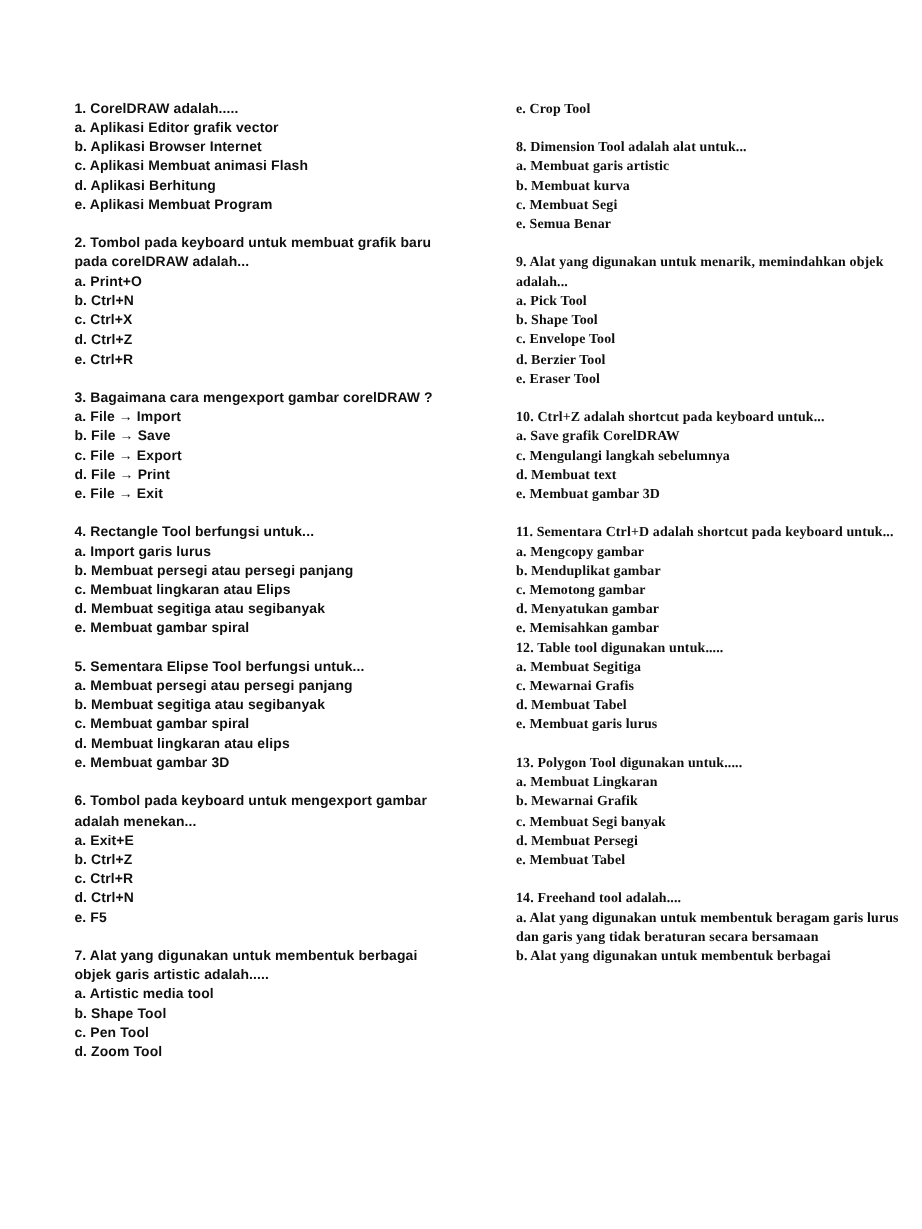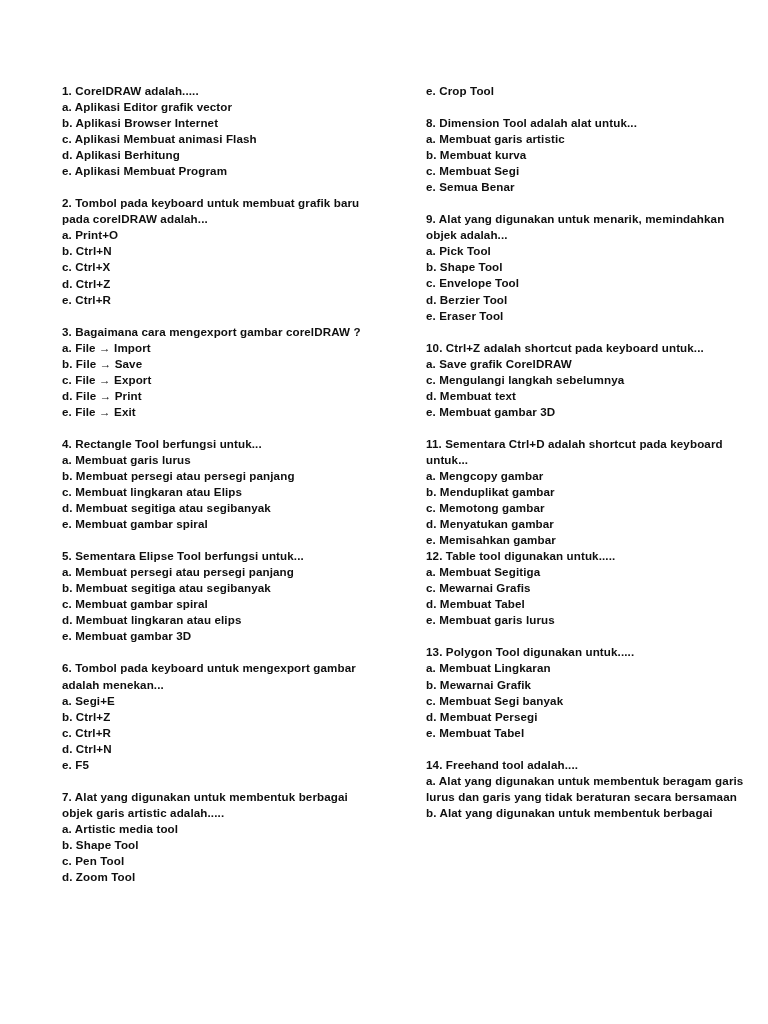--- a/index.html
+++ b/index.html
@@ -29,6 +29,7 @@
     display: flex;
     flex-direction: row;
     align-items: flex-start;
+    gap: 16px;
   }
   .column {
     width: 320px;

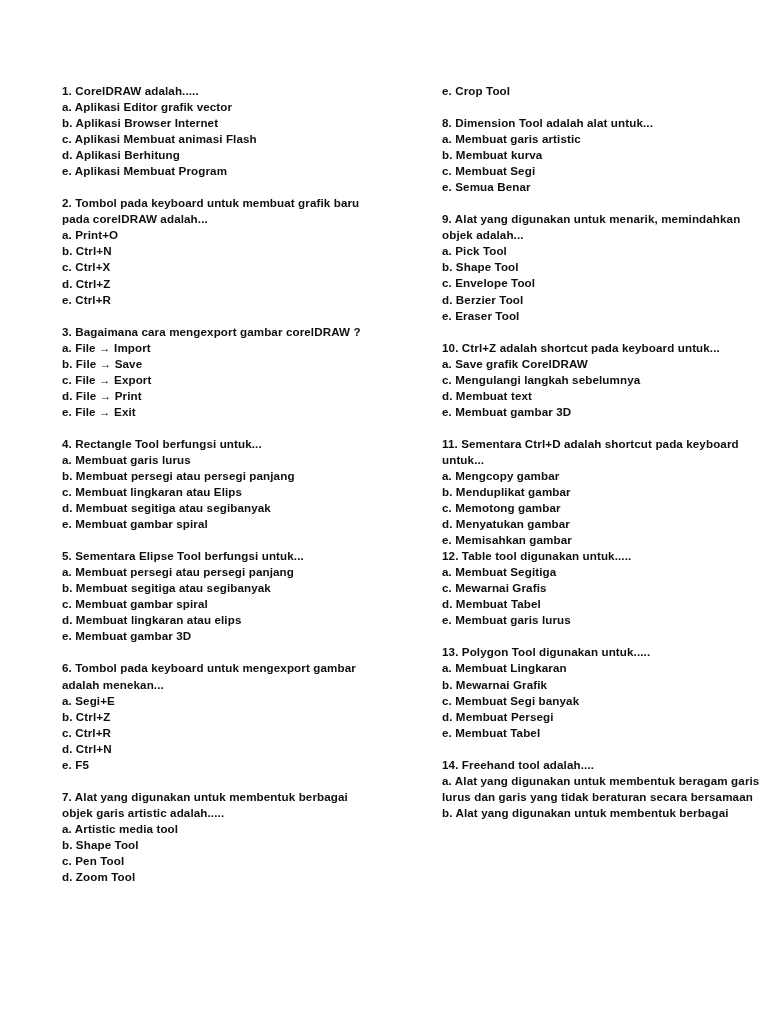--- a/index.html
+++ b/index.html
@@ -36,7 +36,7 @@
     box-sizing: border-box;
   }
   .column-left  { margin-left: 62px; }
-  .column-right { margin-left: 44px; }
+  .column-right { margin-left: 32px; font-family: Liberation Serif, serif; }
 
   .question-block {
     margin: 0 0 16px 0;

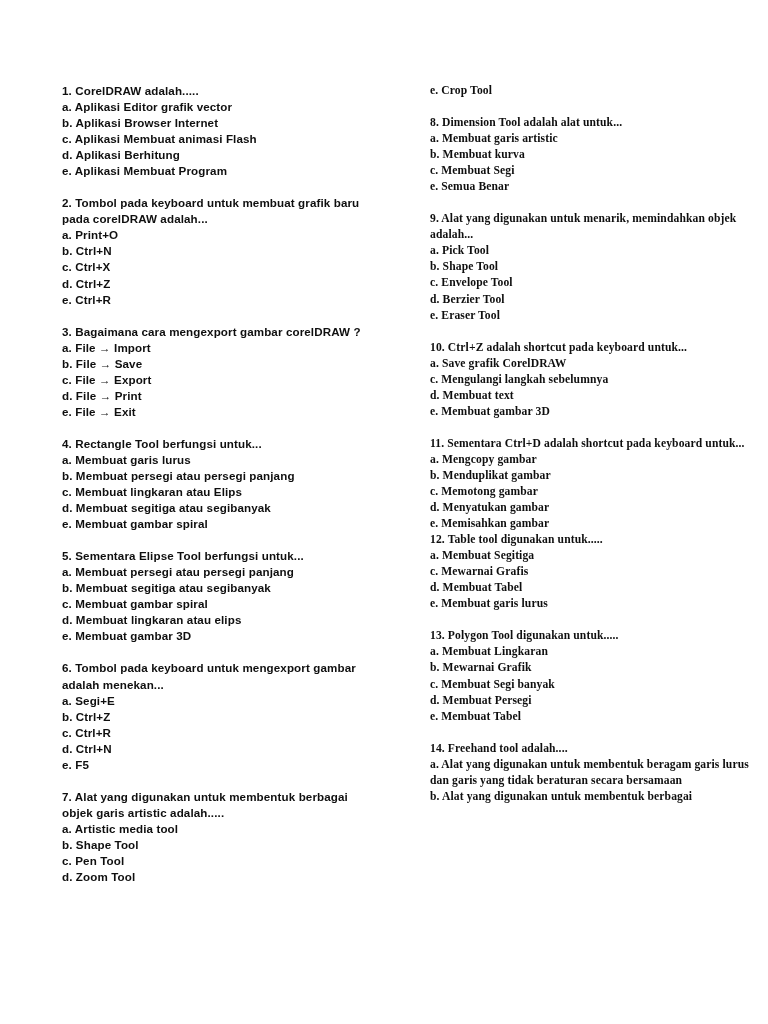--- a/index.html
+++ b/index.html
@@ -89,7 +89,7 @@
         </div>
         <div class="question-block">
           <p class="line stem">4. Rectangle Tool berfungsi untuk...</p>
-          <p class="line opt">a. Membuat garis lurus</p>
+          <p class="line opt">a. Import garis lurus</p>
           <p class="line opt">b. Membuat persegi atau persegi panjang</p>
           <p class="line opt">c. Membuat lingkaran atau Elips</p>
           <p class="line opt">d. Membuat segitiga atau segibanyak</p>

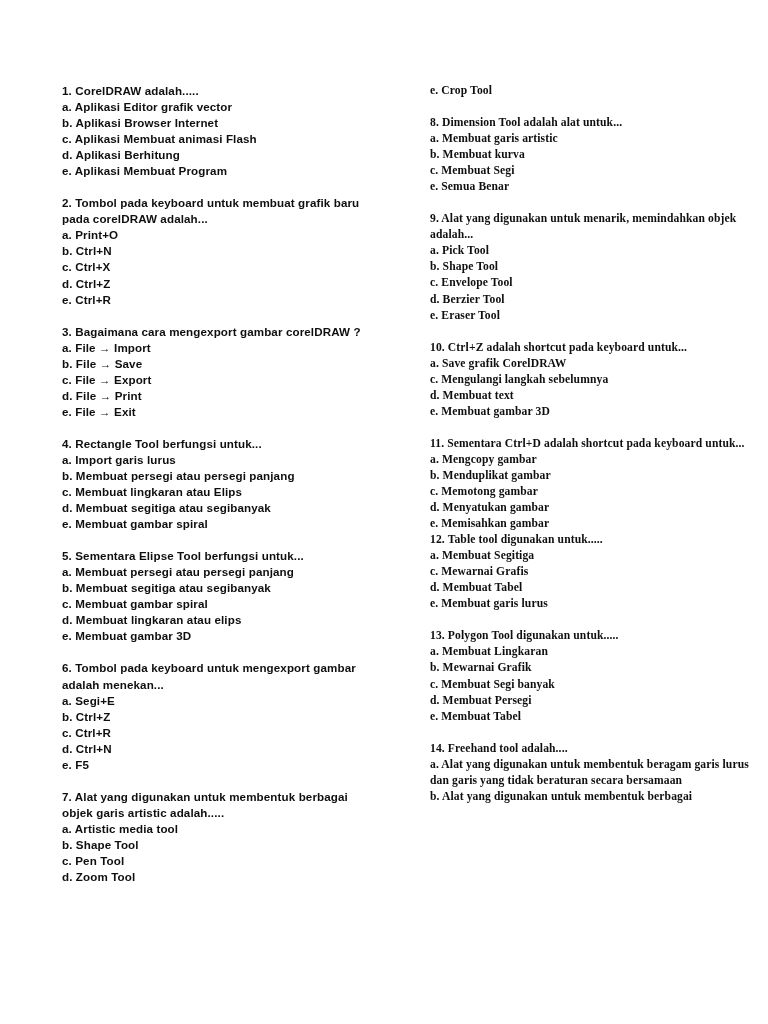--- a/index.html
+++ b/index.html
@@ -105,7 +105,7 @@
         </div>
         <div class="question-block">
           <p class="line stem">6. Tombol pada keyboard untuk mengexport gambar adalah menekan...</p>
-          <p class="line opt">a. Segi+E</p>
+          <p class="line opt">a. Exit+E</p>
           <p class="line opt">b. Ctrl+Z</p>
           <p class="line opt">c. Ctrl+R</p>
           <p class="line opt">d. Ctrl+N</p>

